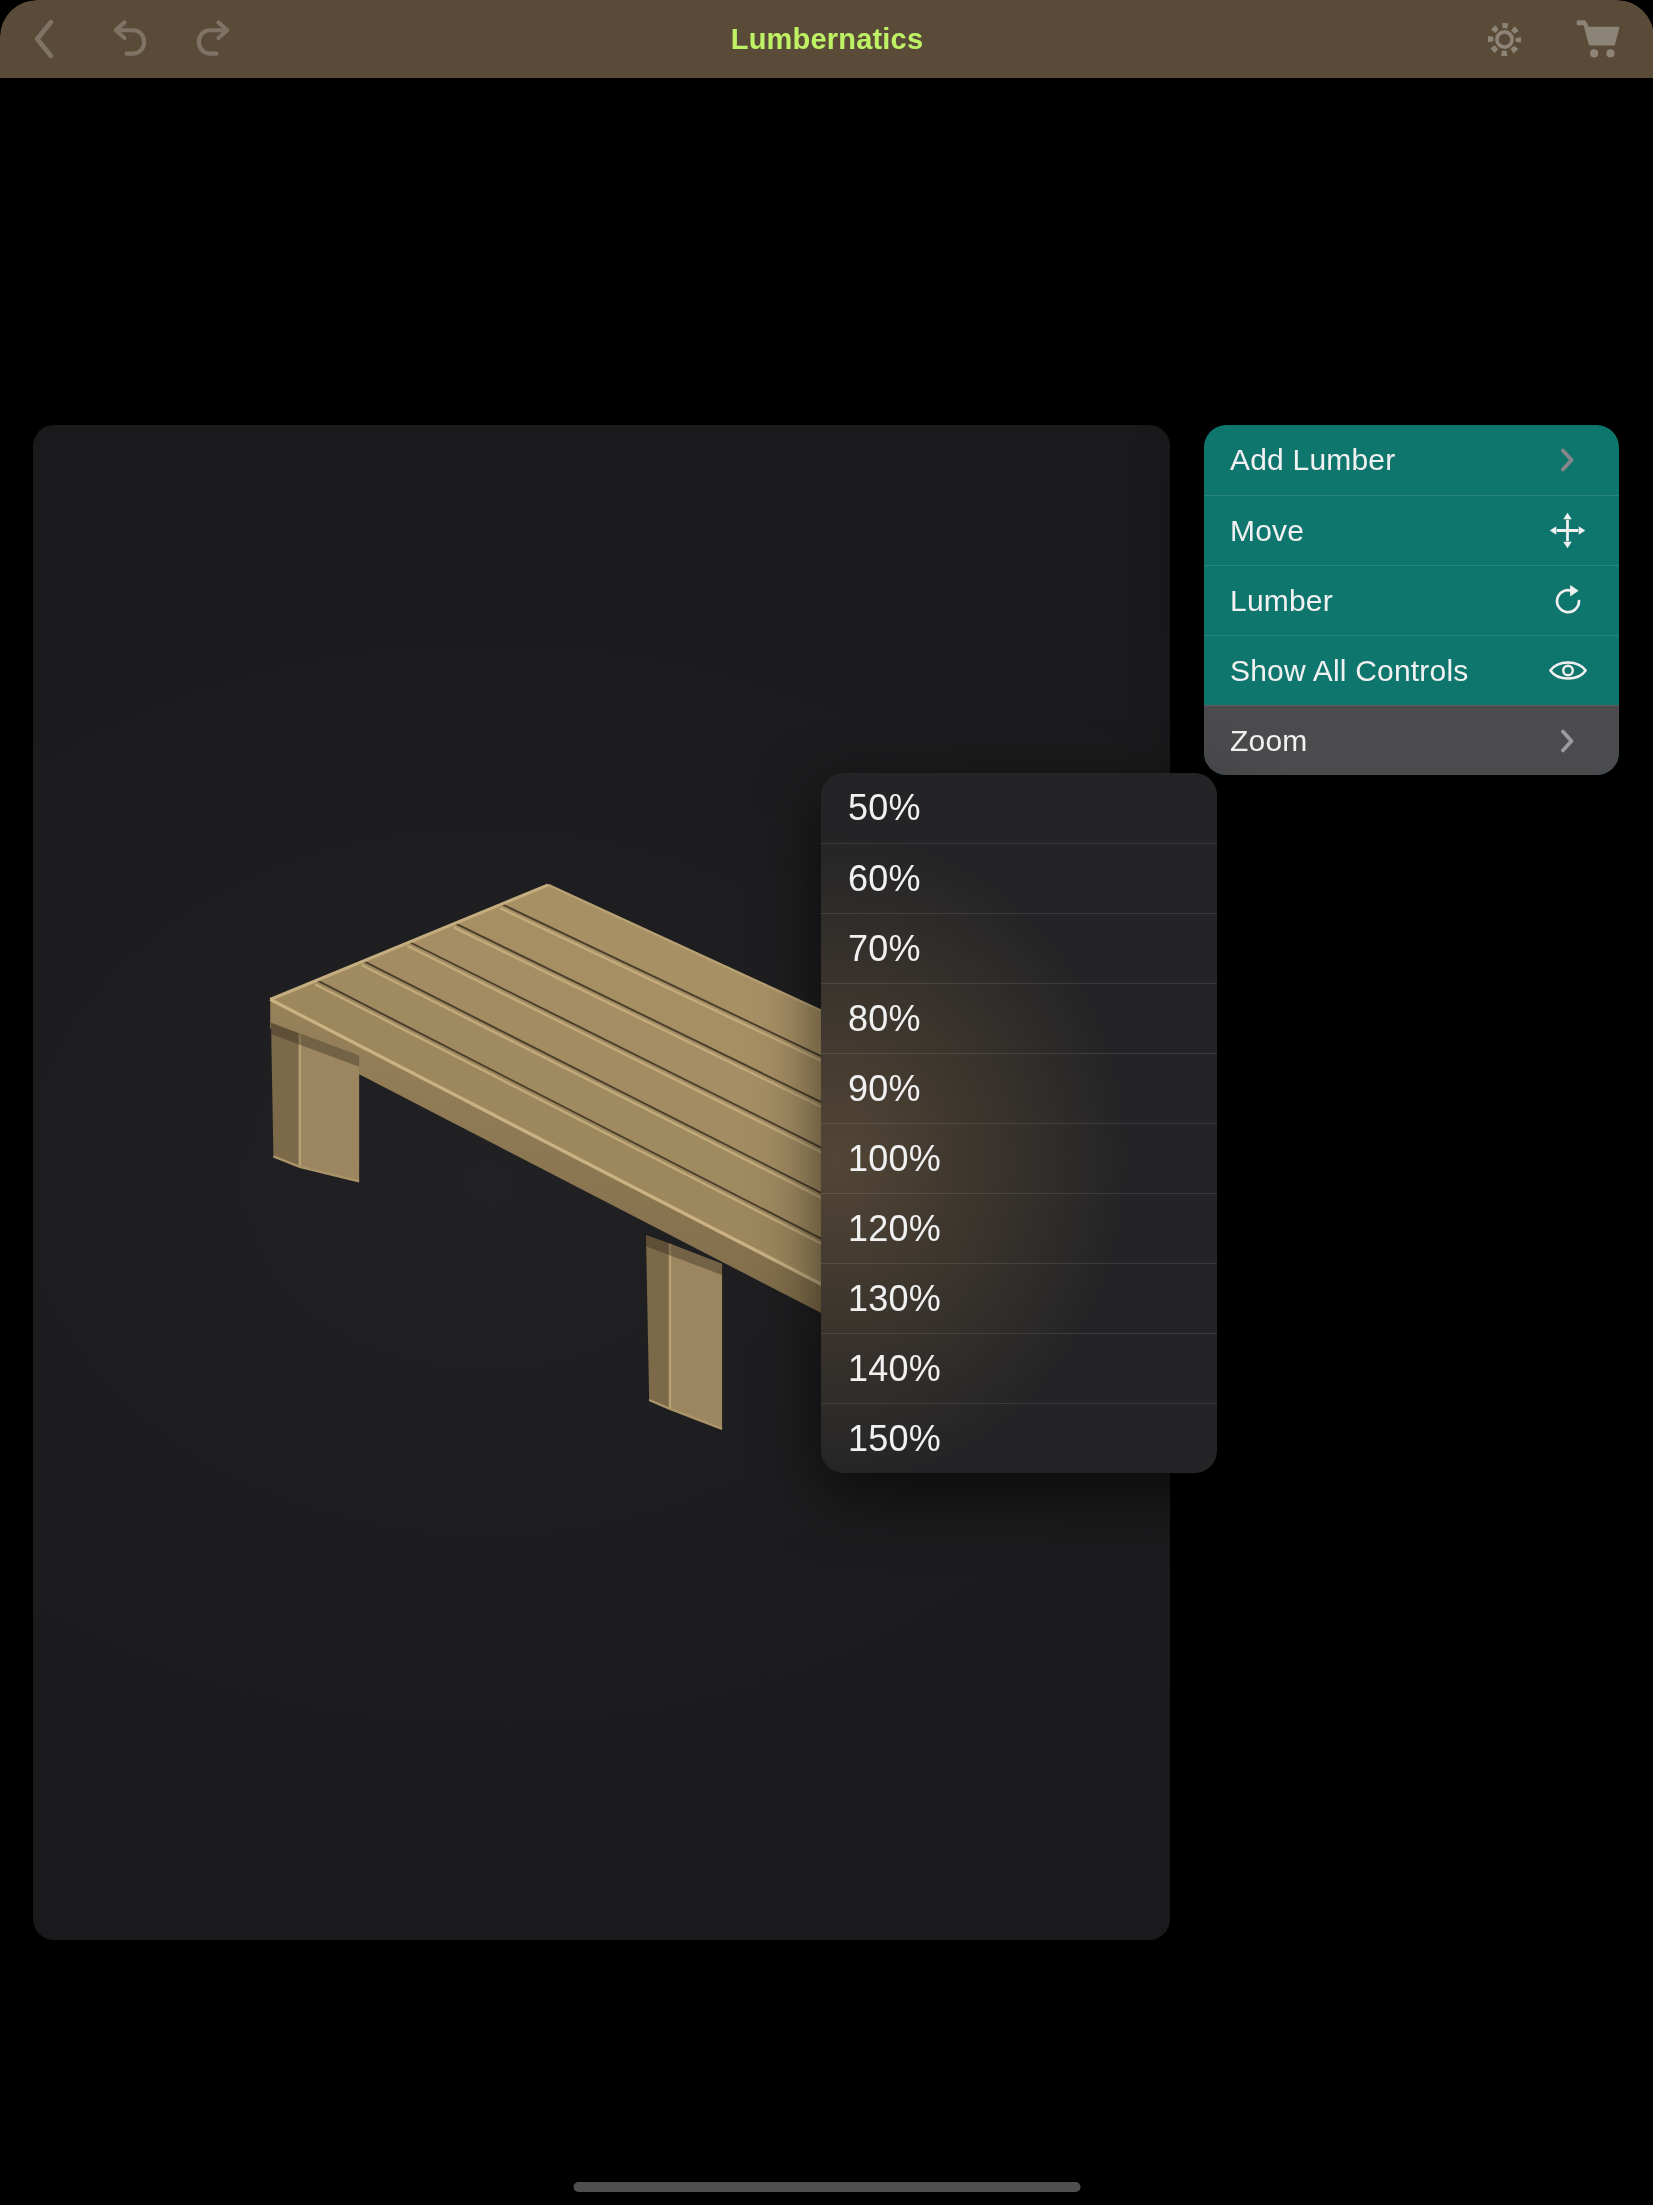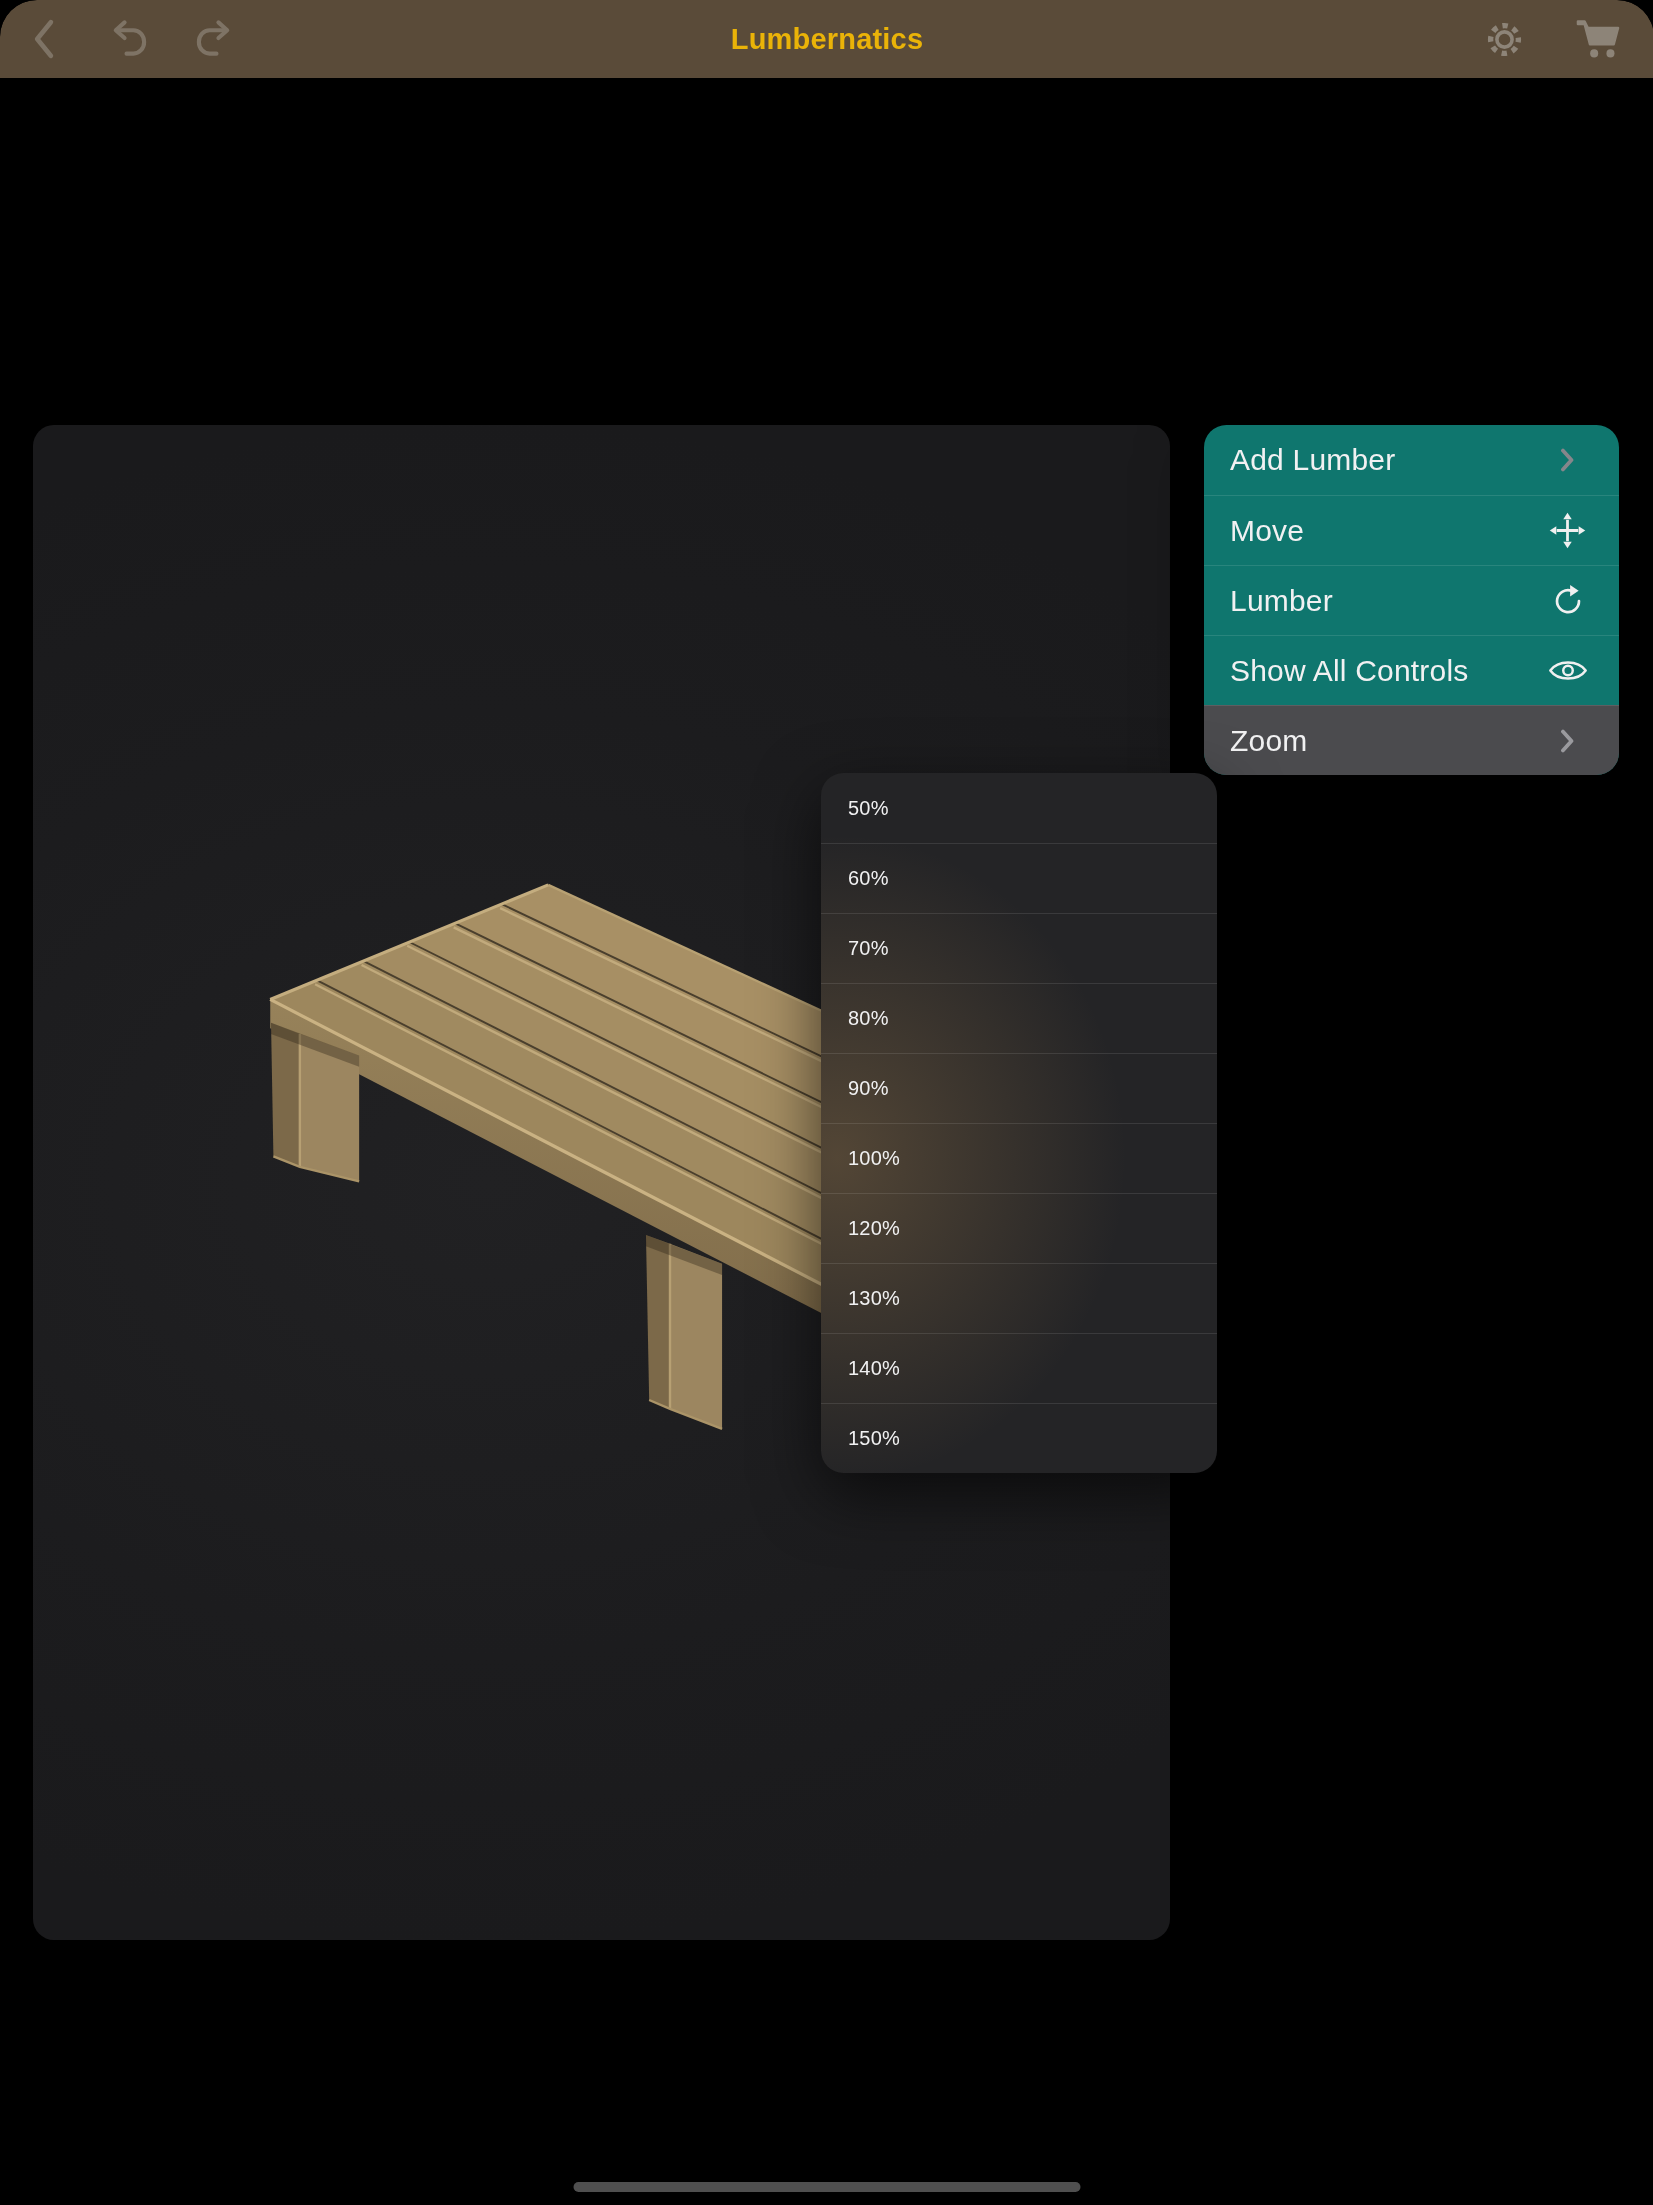--- a/index.html
+++ b/index.html
@@ -23,7 +23,7 @@
   .tb-title{
     position:absolute;left:0;top:0;width:100%;height:78px;
     display:flex;align-items:center;justify-content:center;
-    color:#eab308;font-size:29px;font-weight:600;letter-spacing:0.2px;
+    color:#bef264;font-size:29px;font-weight:600;letter-spacing:0.2px;
   }
   
   .canvas{

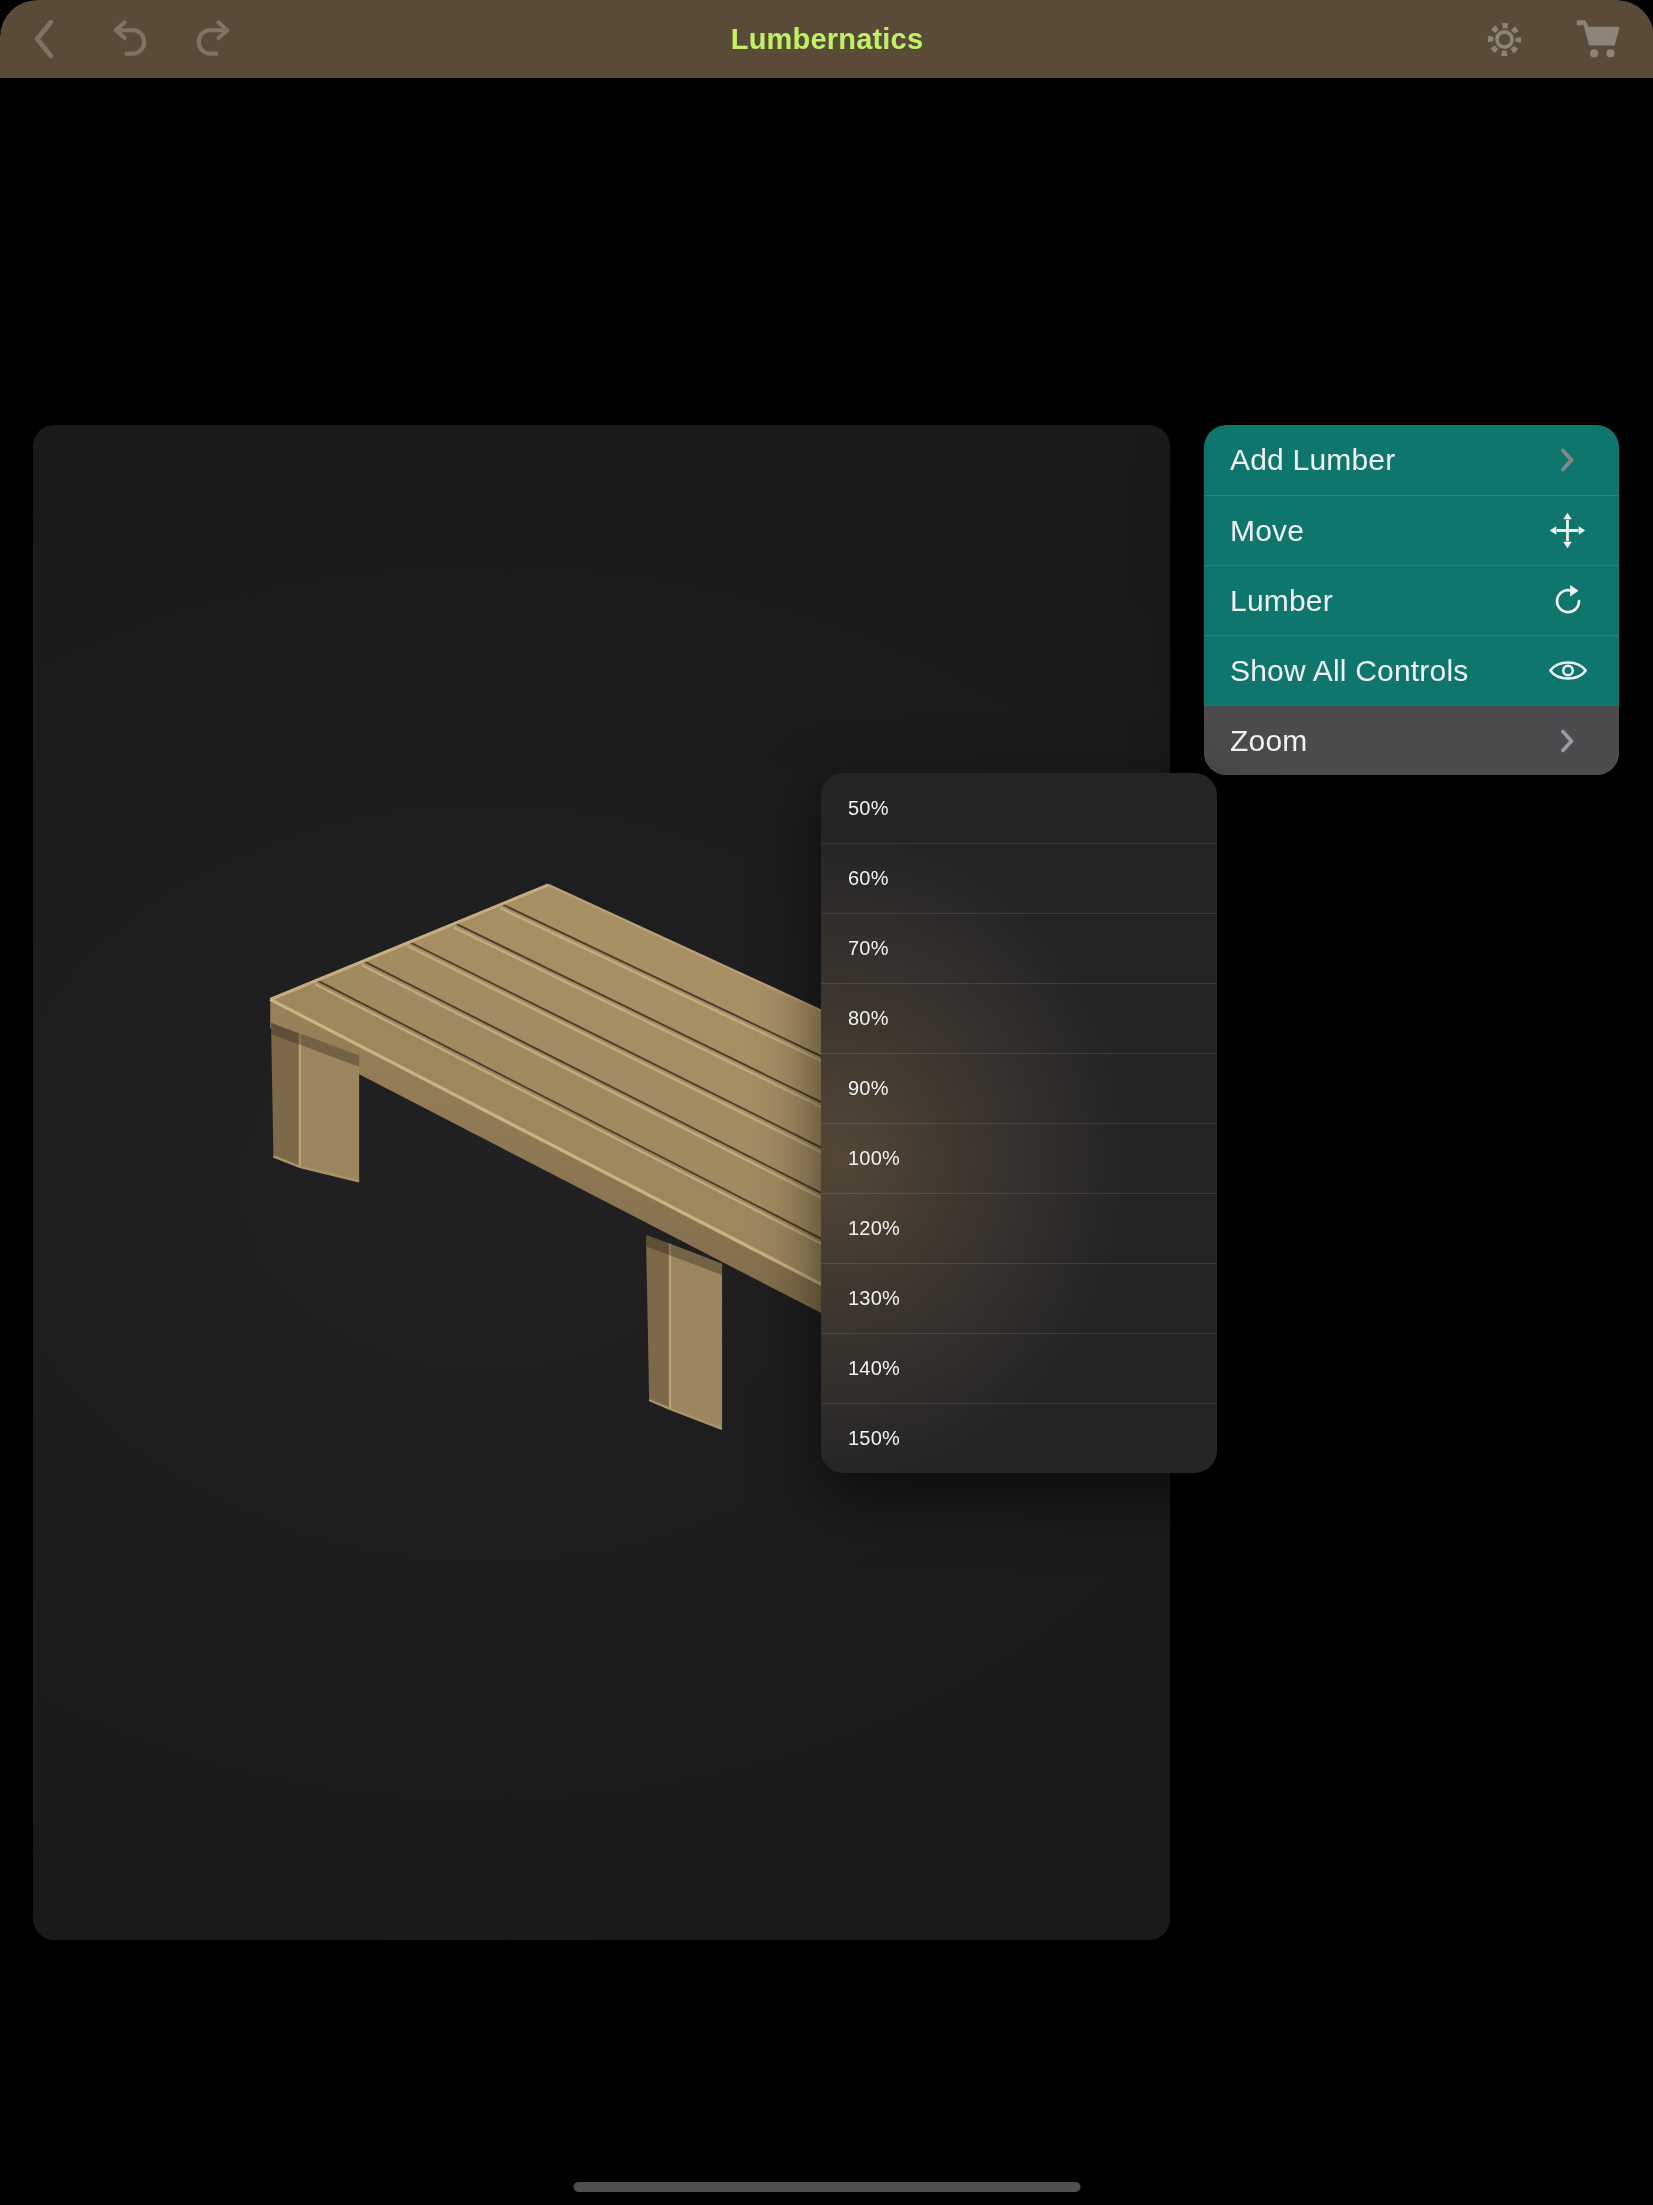--- a/index.html
+++ b/index.html
@@ -65,7 +65,7 @@
     padding:0 24px 0 27px;box-sizing:border-box;
   }
   .sub-row + .sub-row{border-top:1.6px solid rgba(255,255,255,0.10);}
-  .sub-label{color:#f1f1f2;font-size:20px;font-weight:400;letter-spacing:0.2px;}
+  .sub-label{color:#f1f1f2;font-size:36px;font-weight:400;letter-spacing:0.2px;}
   
   .home-indicator{
     position:absolute;left:50%;transform:translateX(-50%);

